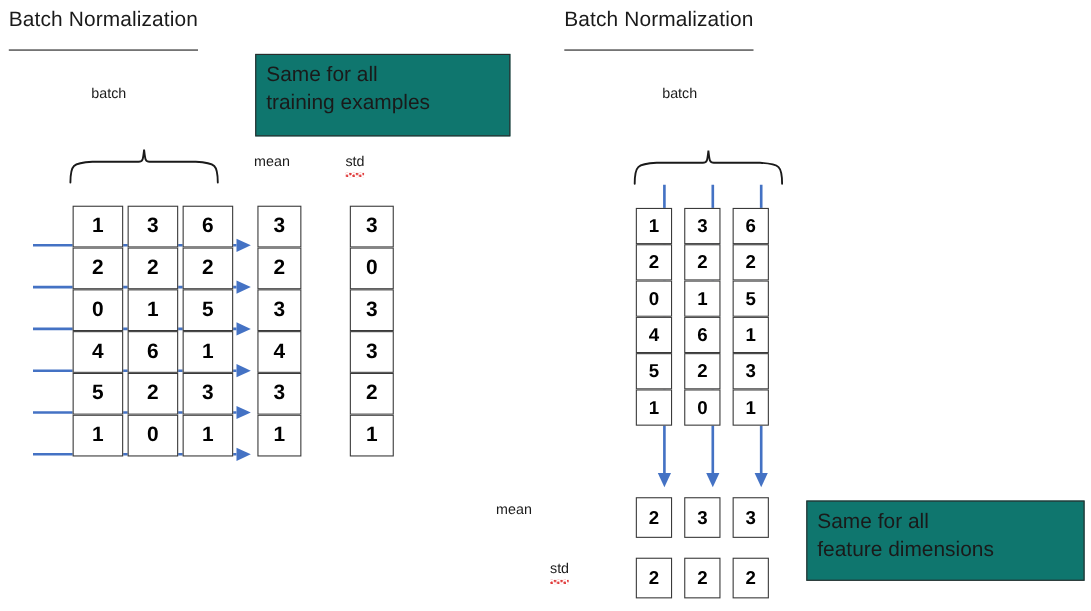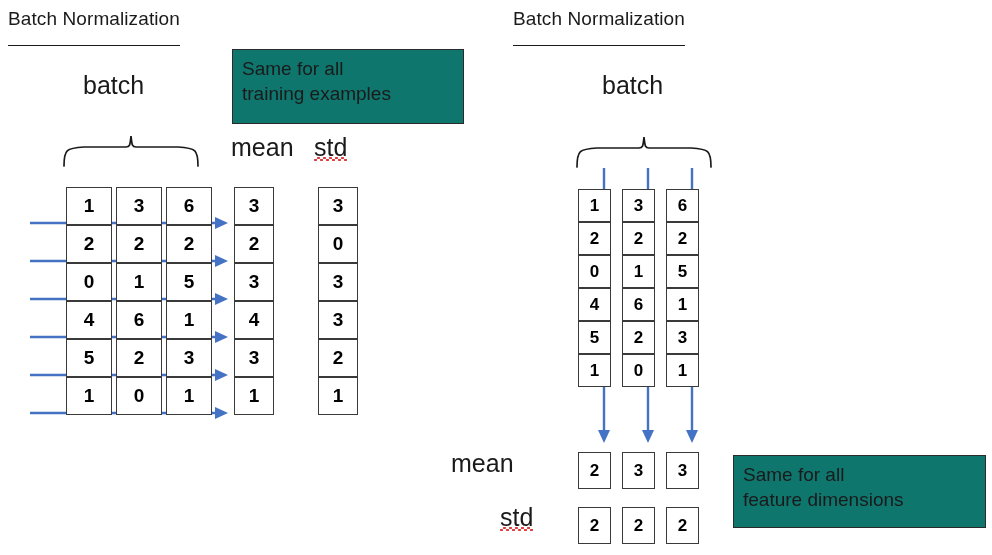--- a/index.html
+++ b/index.html
@@ -31,7 +31,7 @@
 
   
   .plain-label {
-    font-size: 25px;
+    font-size: 13px;
     color: #1a1a1a;
     white-space: nowrap;
     line-height: 22px;

